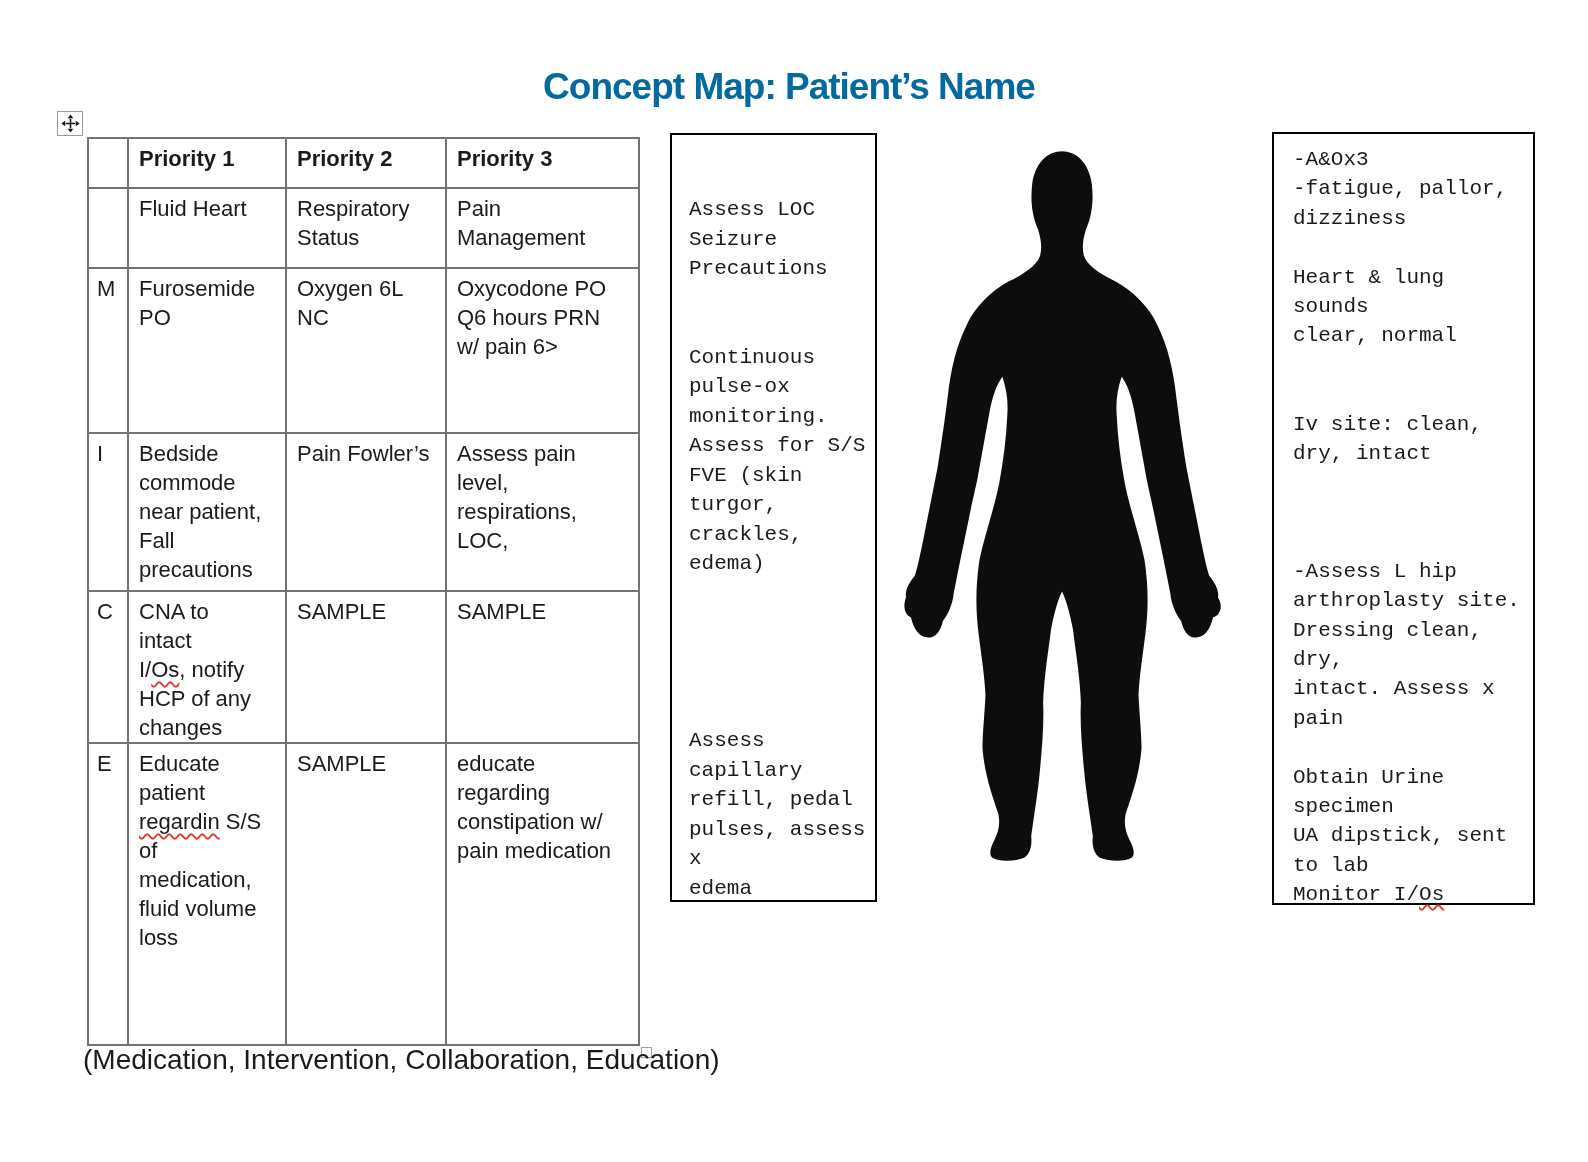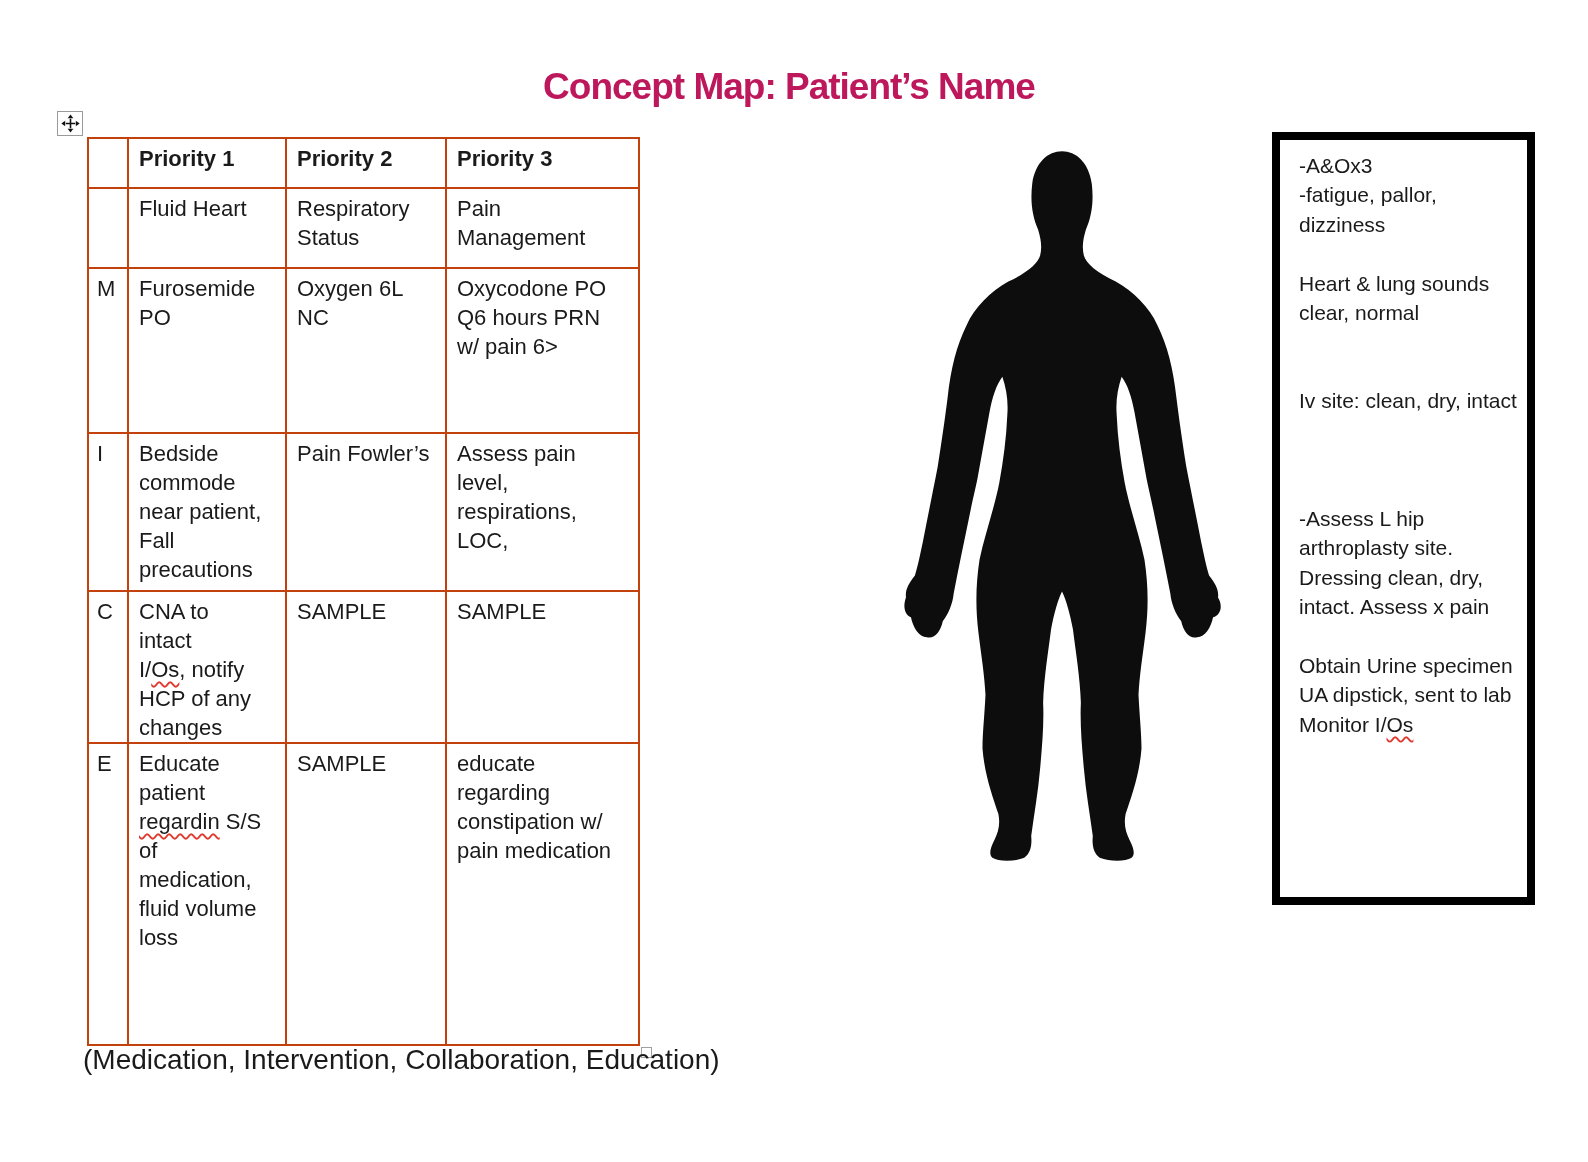--- a/index.html
+++ b/index.html
@@ -10,7 +10,7 @@
   
   #title{
     position:absolute;left:0;top:66px;width:1578px;text-align:center;
-    font-size:37px;font-weight:700;letter-spacing:-1px;color:#be185d;
+    font-size:37px;font-weight:700;letter-spacing:-1px;color:#0369a1;
   }
   
   #move-handle{

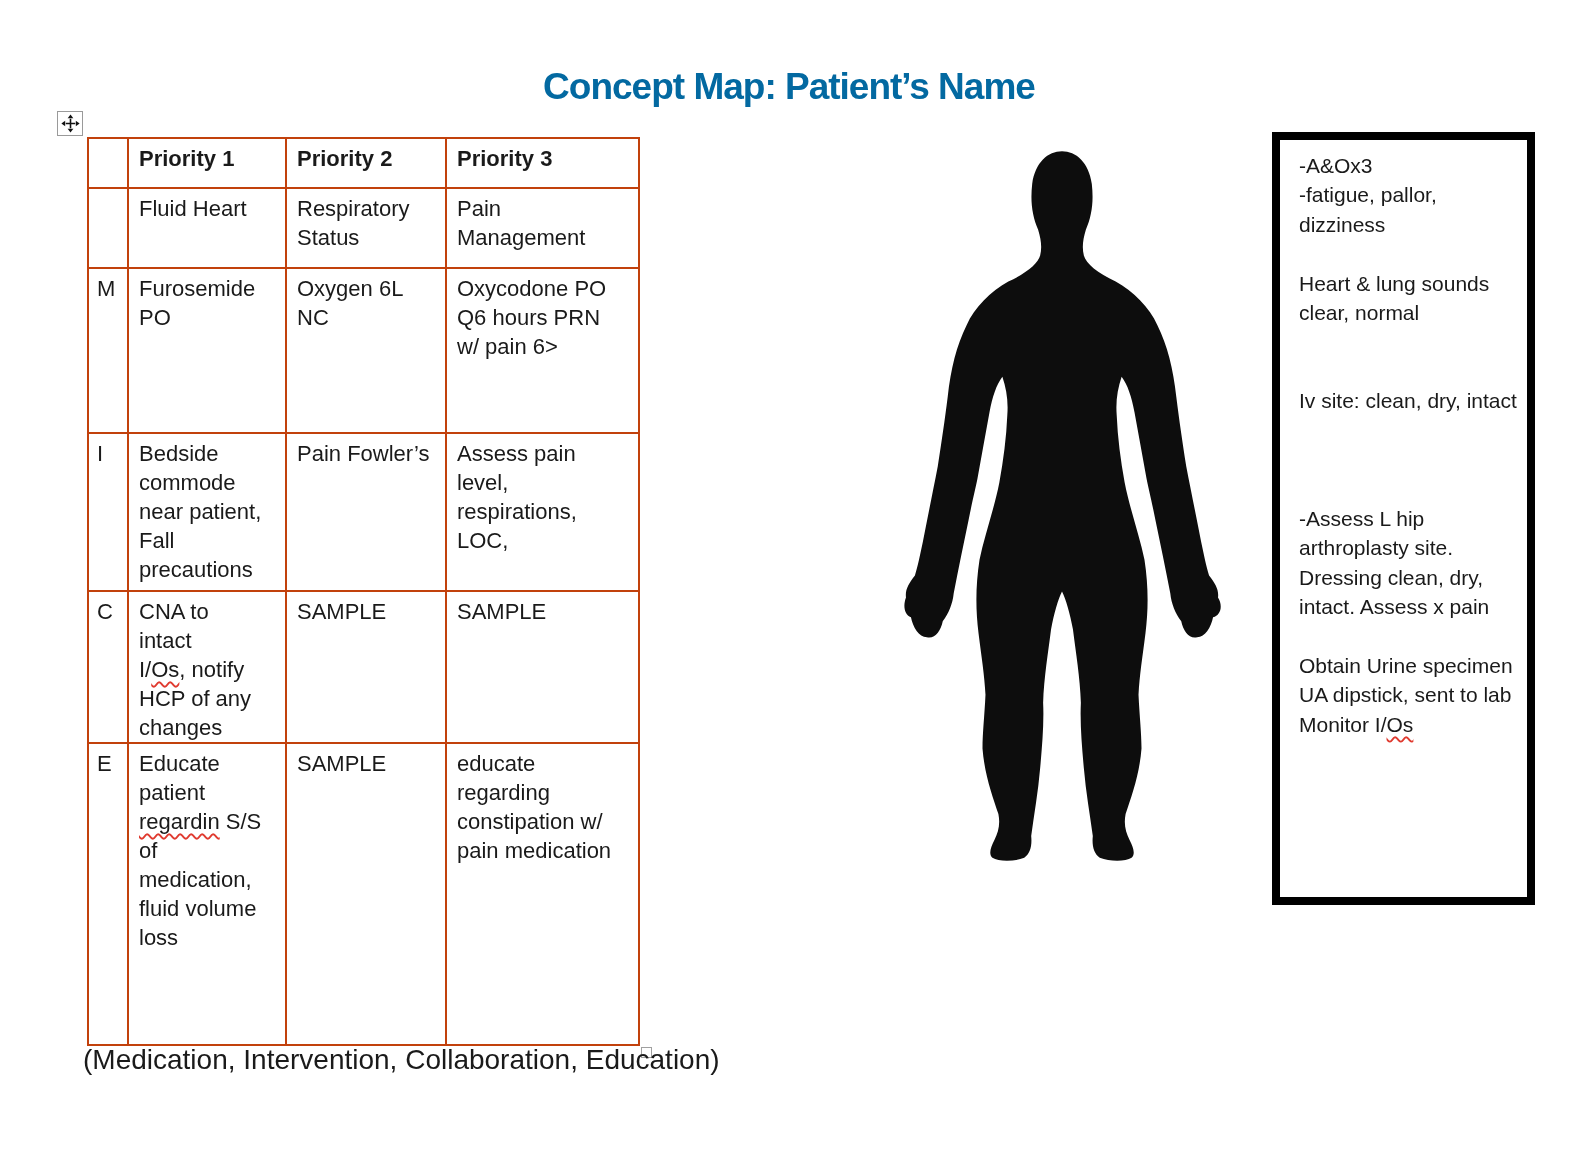--- a/index.html
+++ b/index.html
@@ -29,7 +29,7 @@
     width:551px;
   }
   #mice-table td{
-    border:2px solid #c2410c;vertical-align:top;padding:5px 6px 0 10px;
+    border:2px solid #737373;vertical-align:top;padding:5px 6px 0 10px;
     font-size:22px;line-height:29px;white-space:pre-line;overflow:hidden;
   }
   #mice-table td.hdr{font-weight:700;}

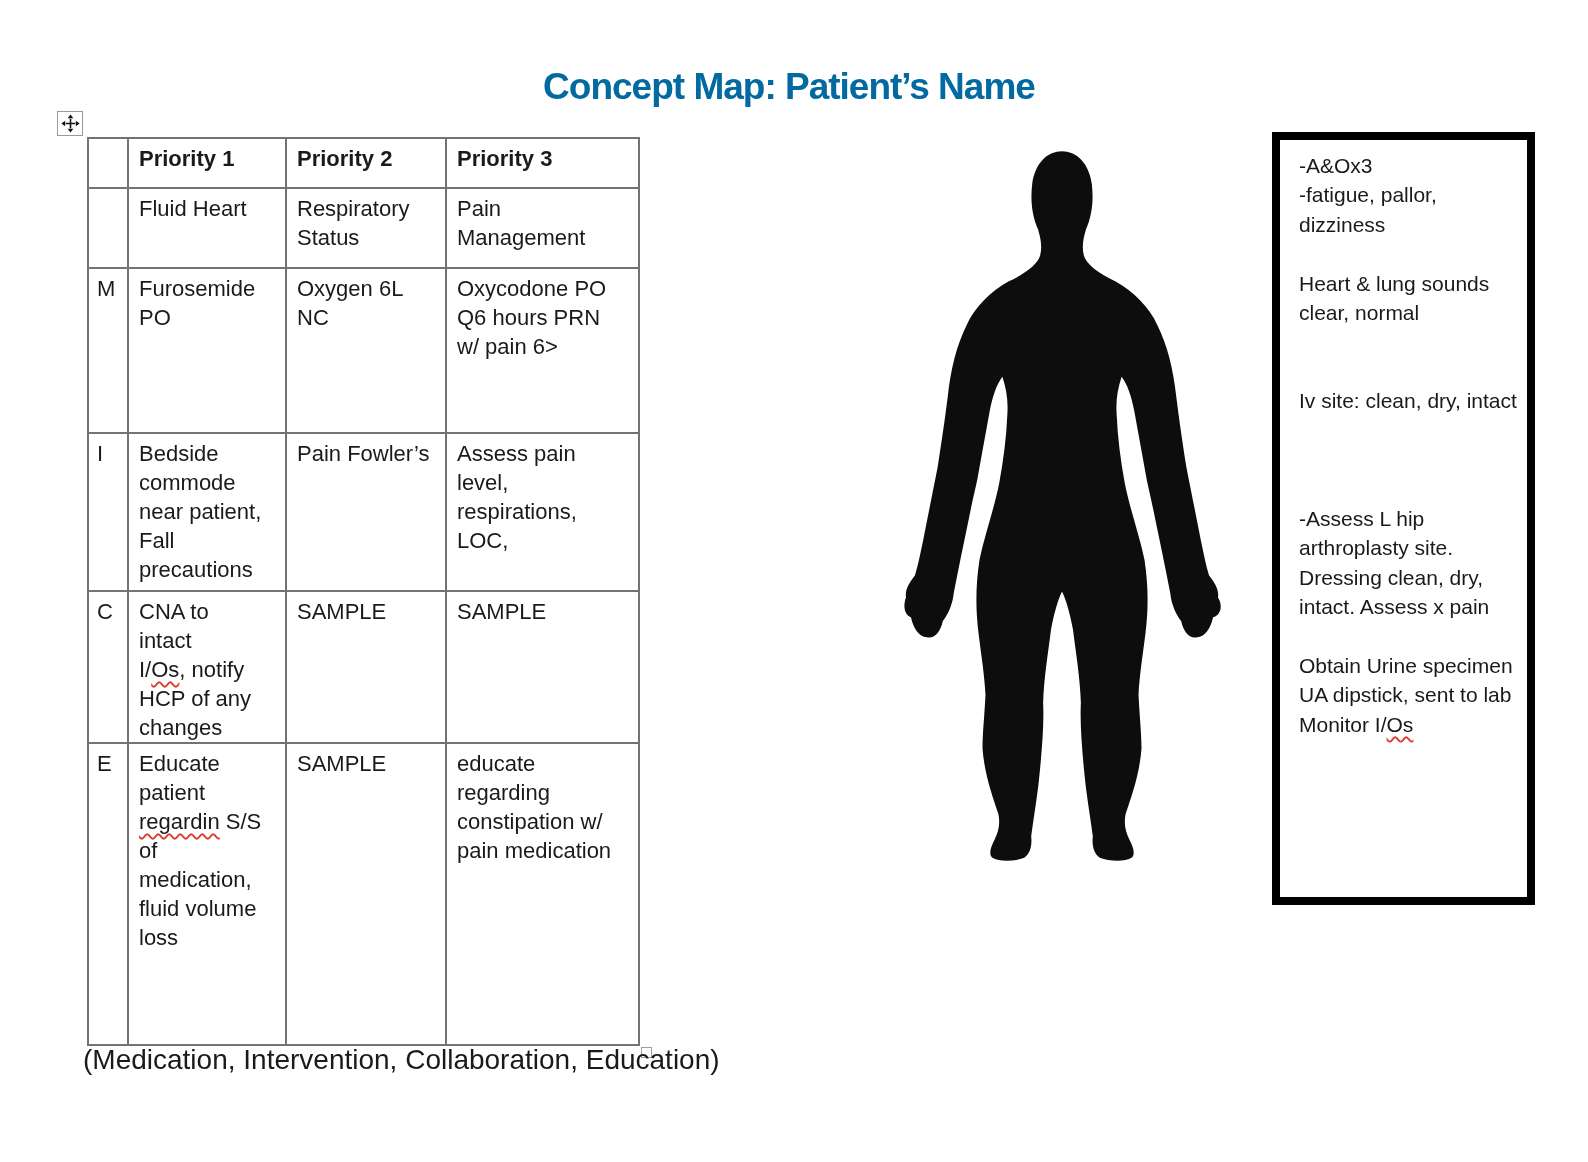--- a/index.html
+++ b/index.html
@@ -43,7 +43,7 @@
     position:absolute;left:83px;top:1046px;font-size:28px;line-height:28px;
   }
   
-  .tbox{position:absolute;border:8px solid #000000;box-sizing:border-box;background:#fff;}
+  .tbox{position:absolute;border:2px solid #000000;box-sizing:border-box;background:#fff;font-family:Liberation Mono, monospace;}
   #assess-left-box{left:670px;top:133px;width:207px;height:769px;}
   #assess-left-box .txt{
     position:absolute;left:17px;top:60px;right:6px;

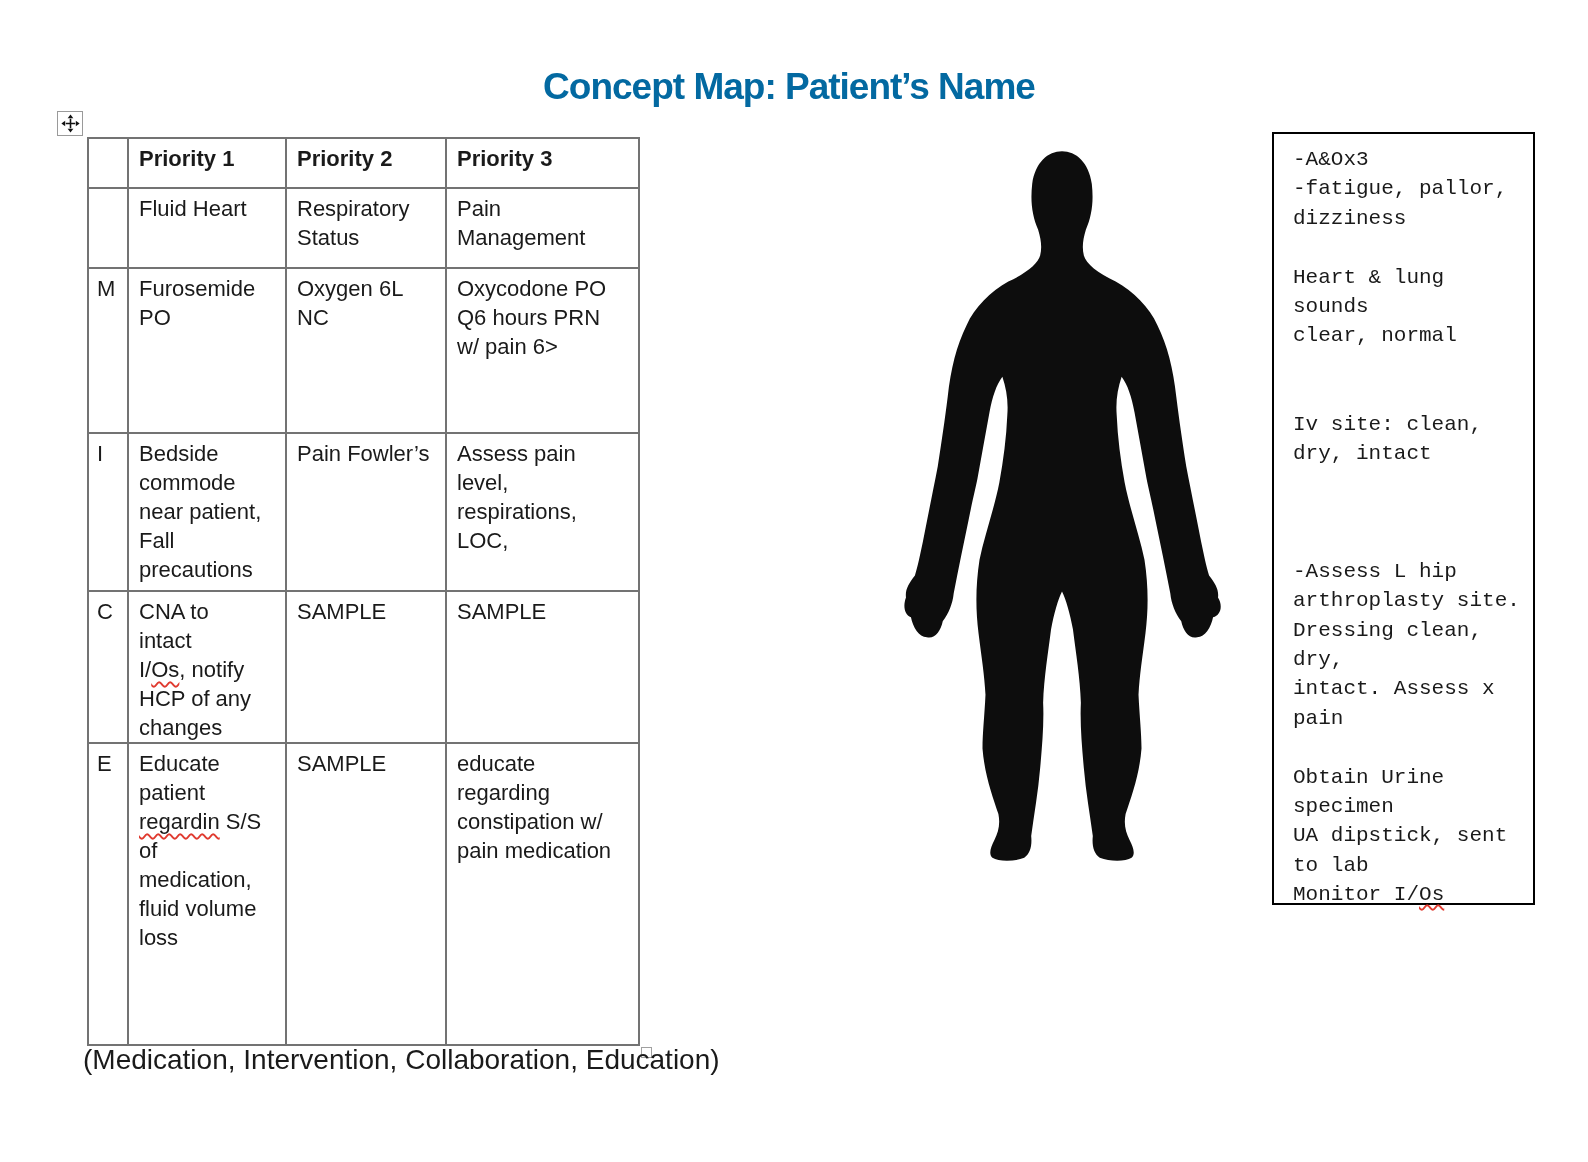--- a/index.html
+++ b/index.html
@@ -155,6 +155,28 @@
 
   <div id="table-caption">(Medication, Intervention, Collaboration, Education)</div>
 
+  <div id="assess-left-box" class="tbox">
+    <div class="txt">Assess LOC
+Seizure
+Precautions
+
+
+Continuous
+pulse-ox
+monitoring.
+Assess for S/S
+FVE (skin turgor,
+crackles, edema)
+
+
+
+
+
+Assess capillary
+refill, pedal
+pulses, assess x
+edema</div>
+  </div>
 
   <svg id="body-figure" viewBox="0 0 320 720">
     <path fill="#0d0d0d" d="M160,1

